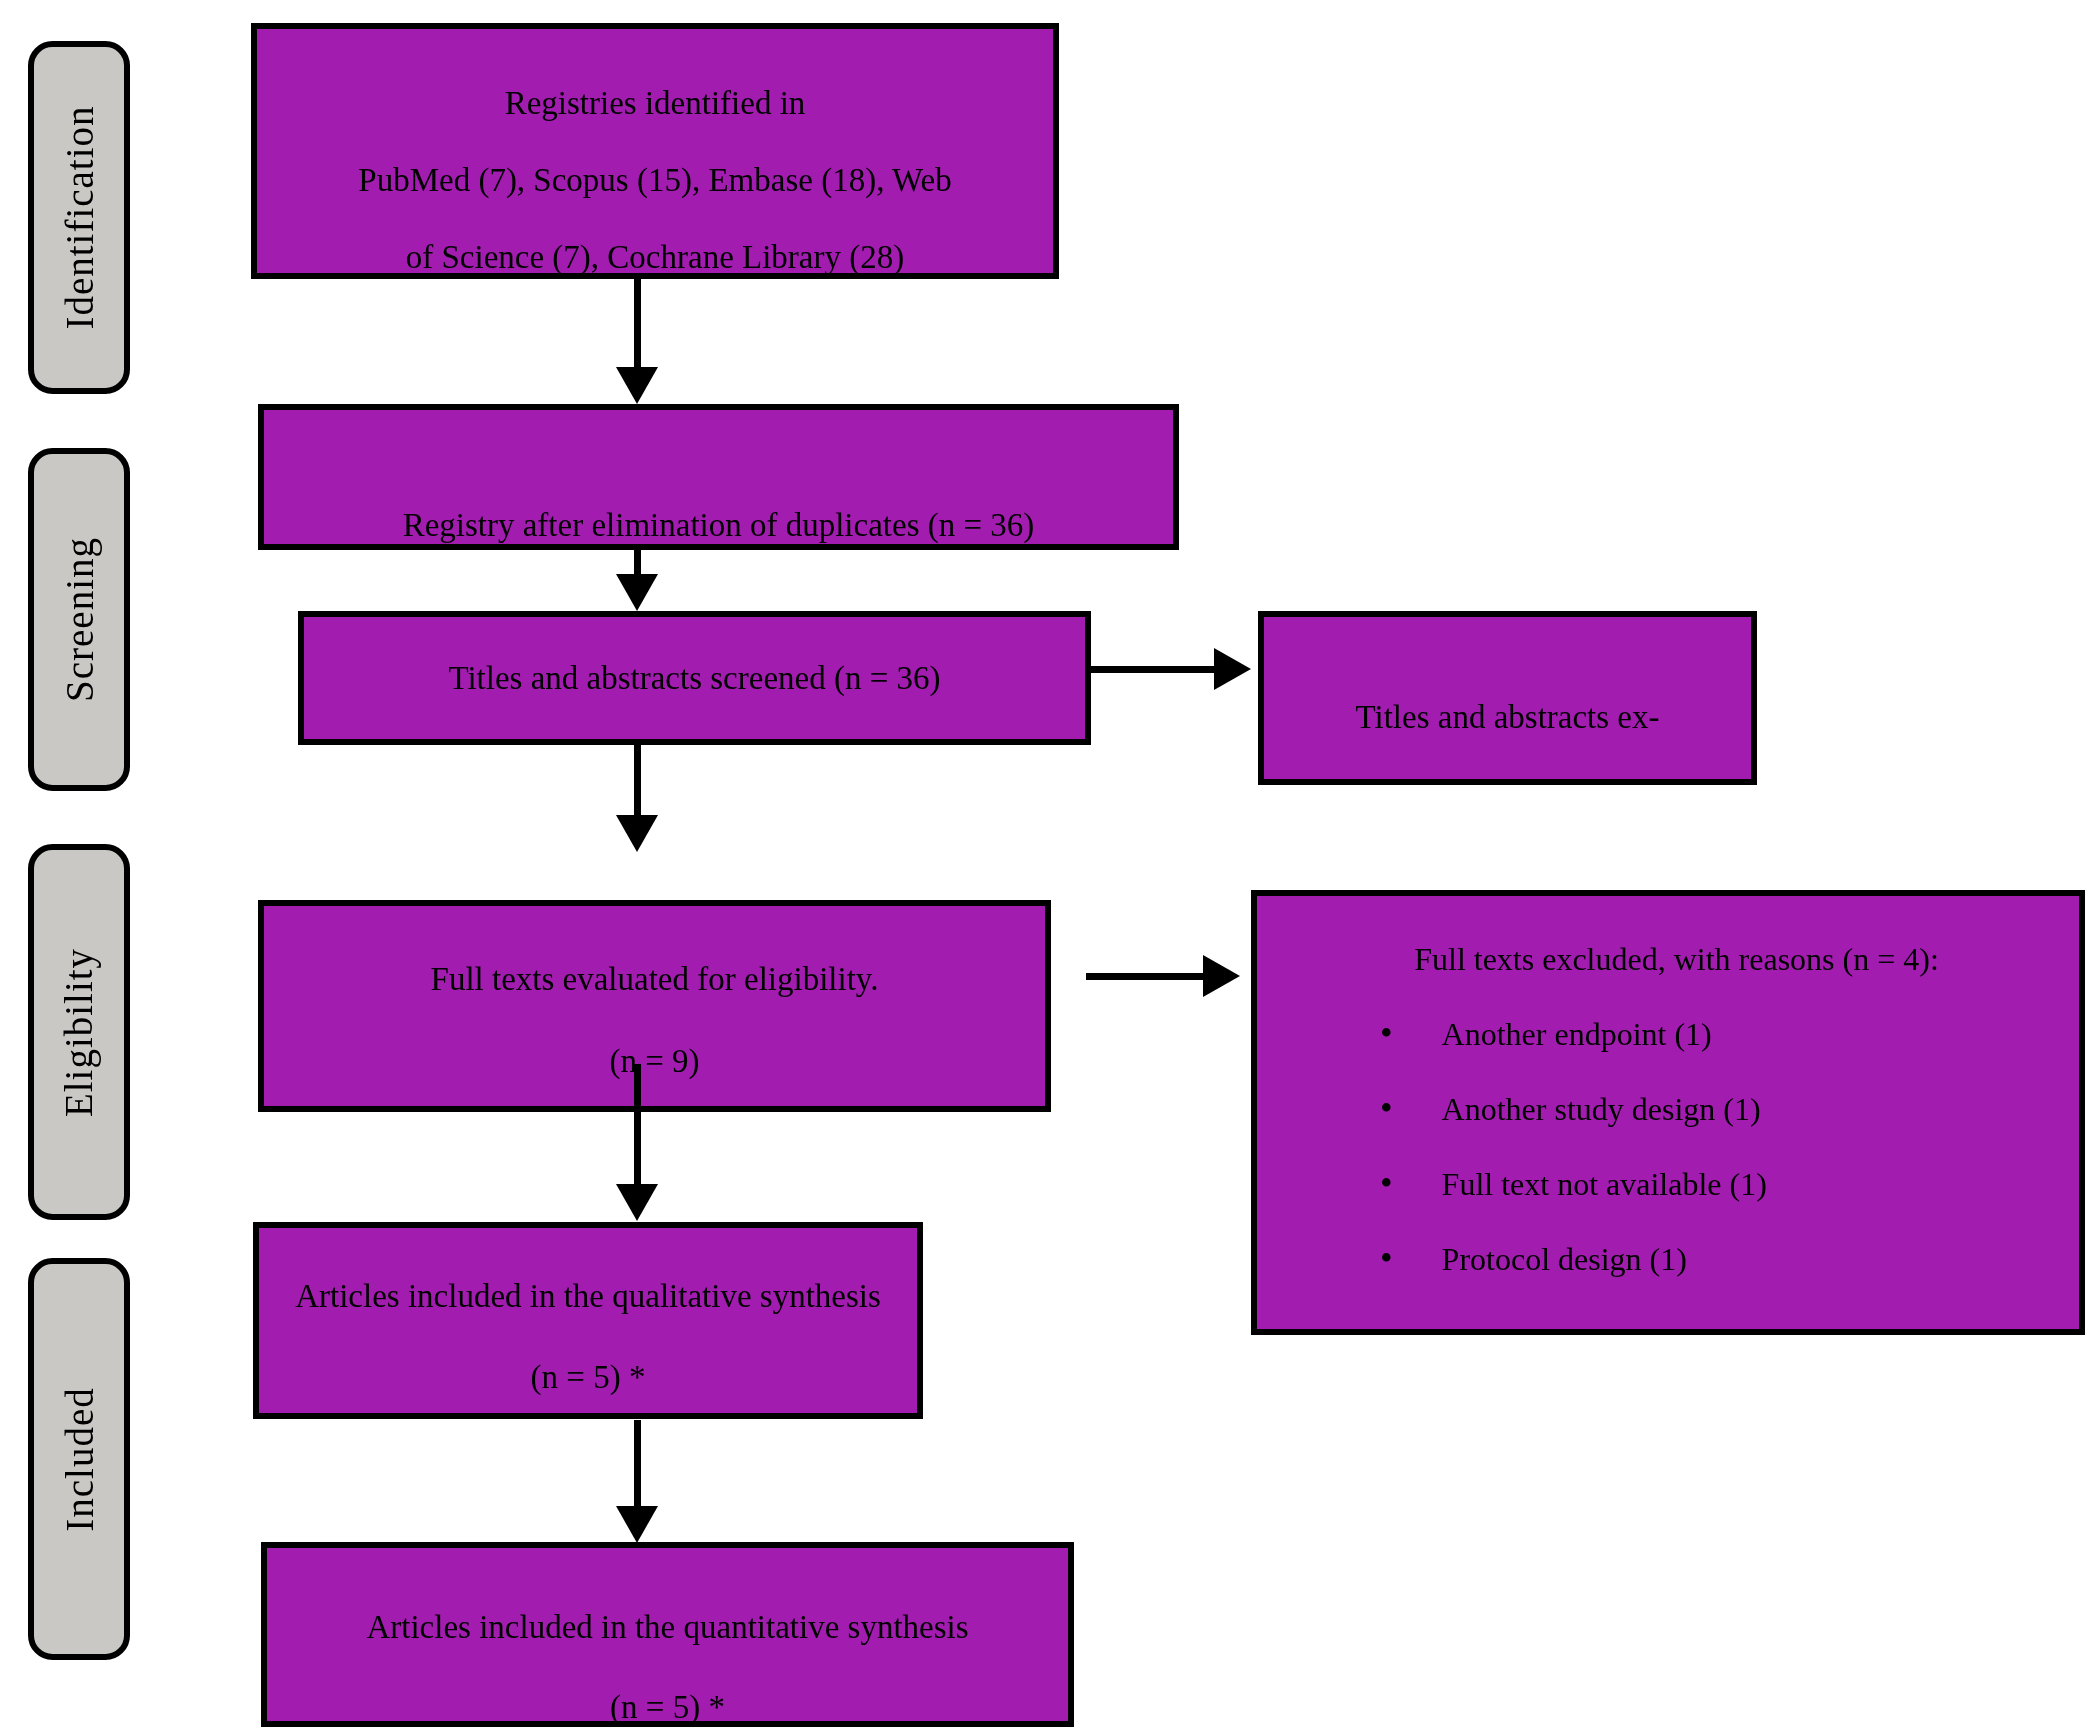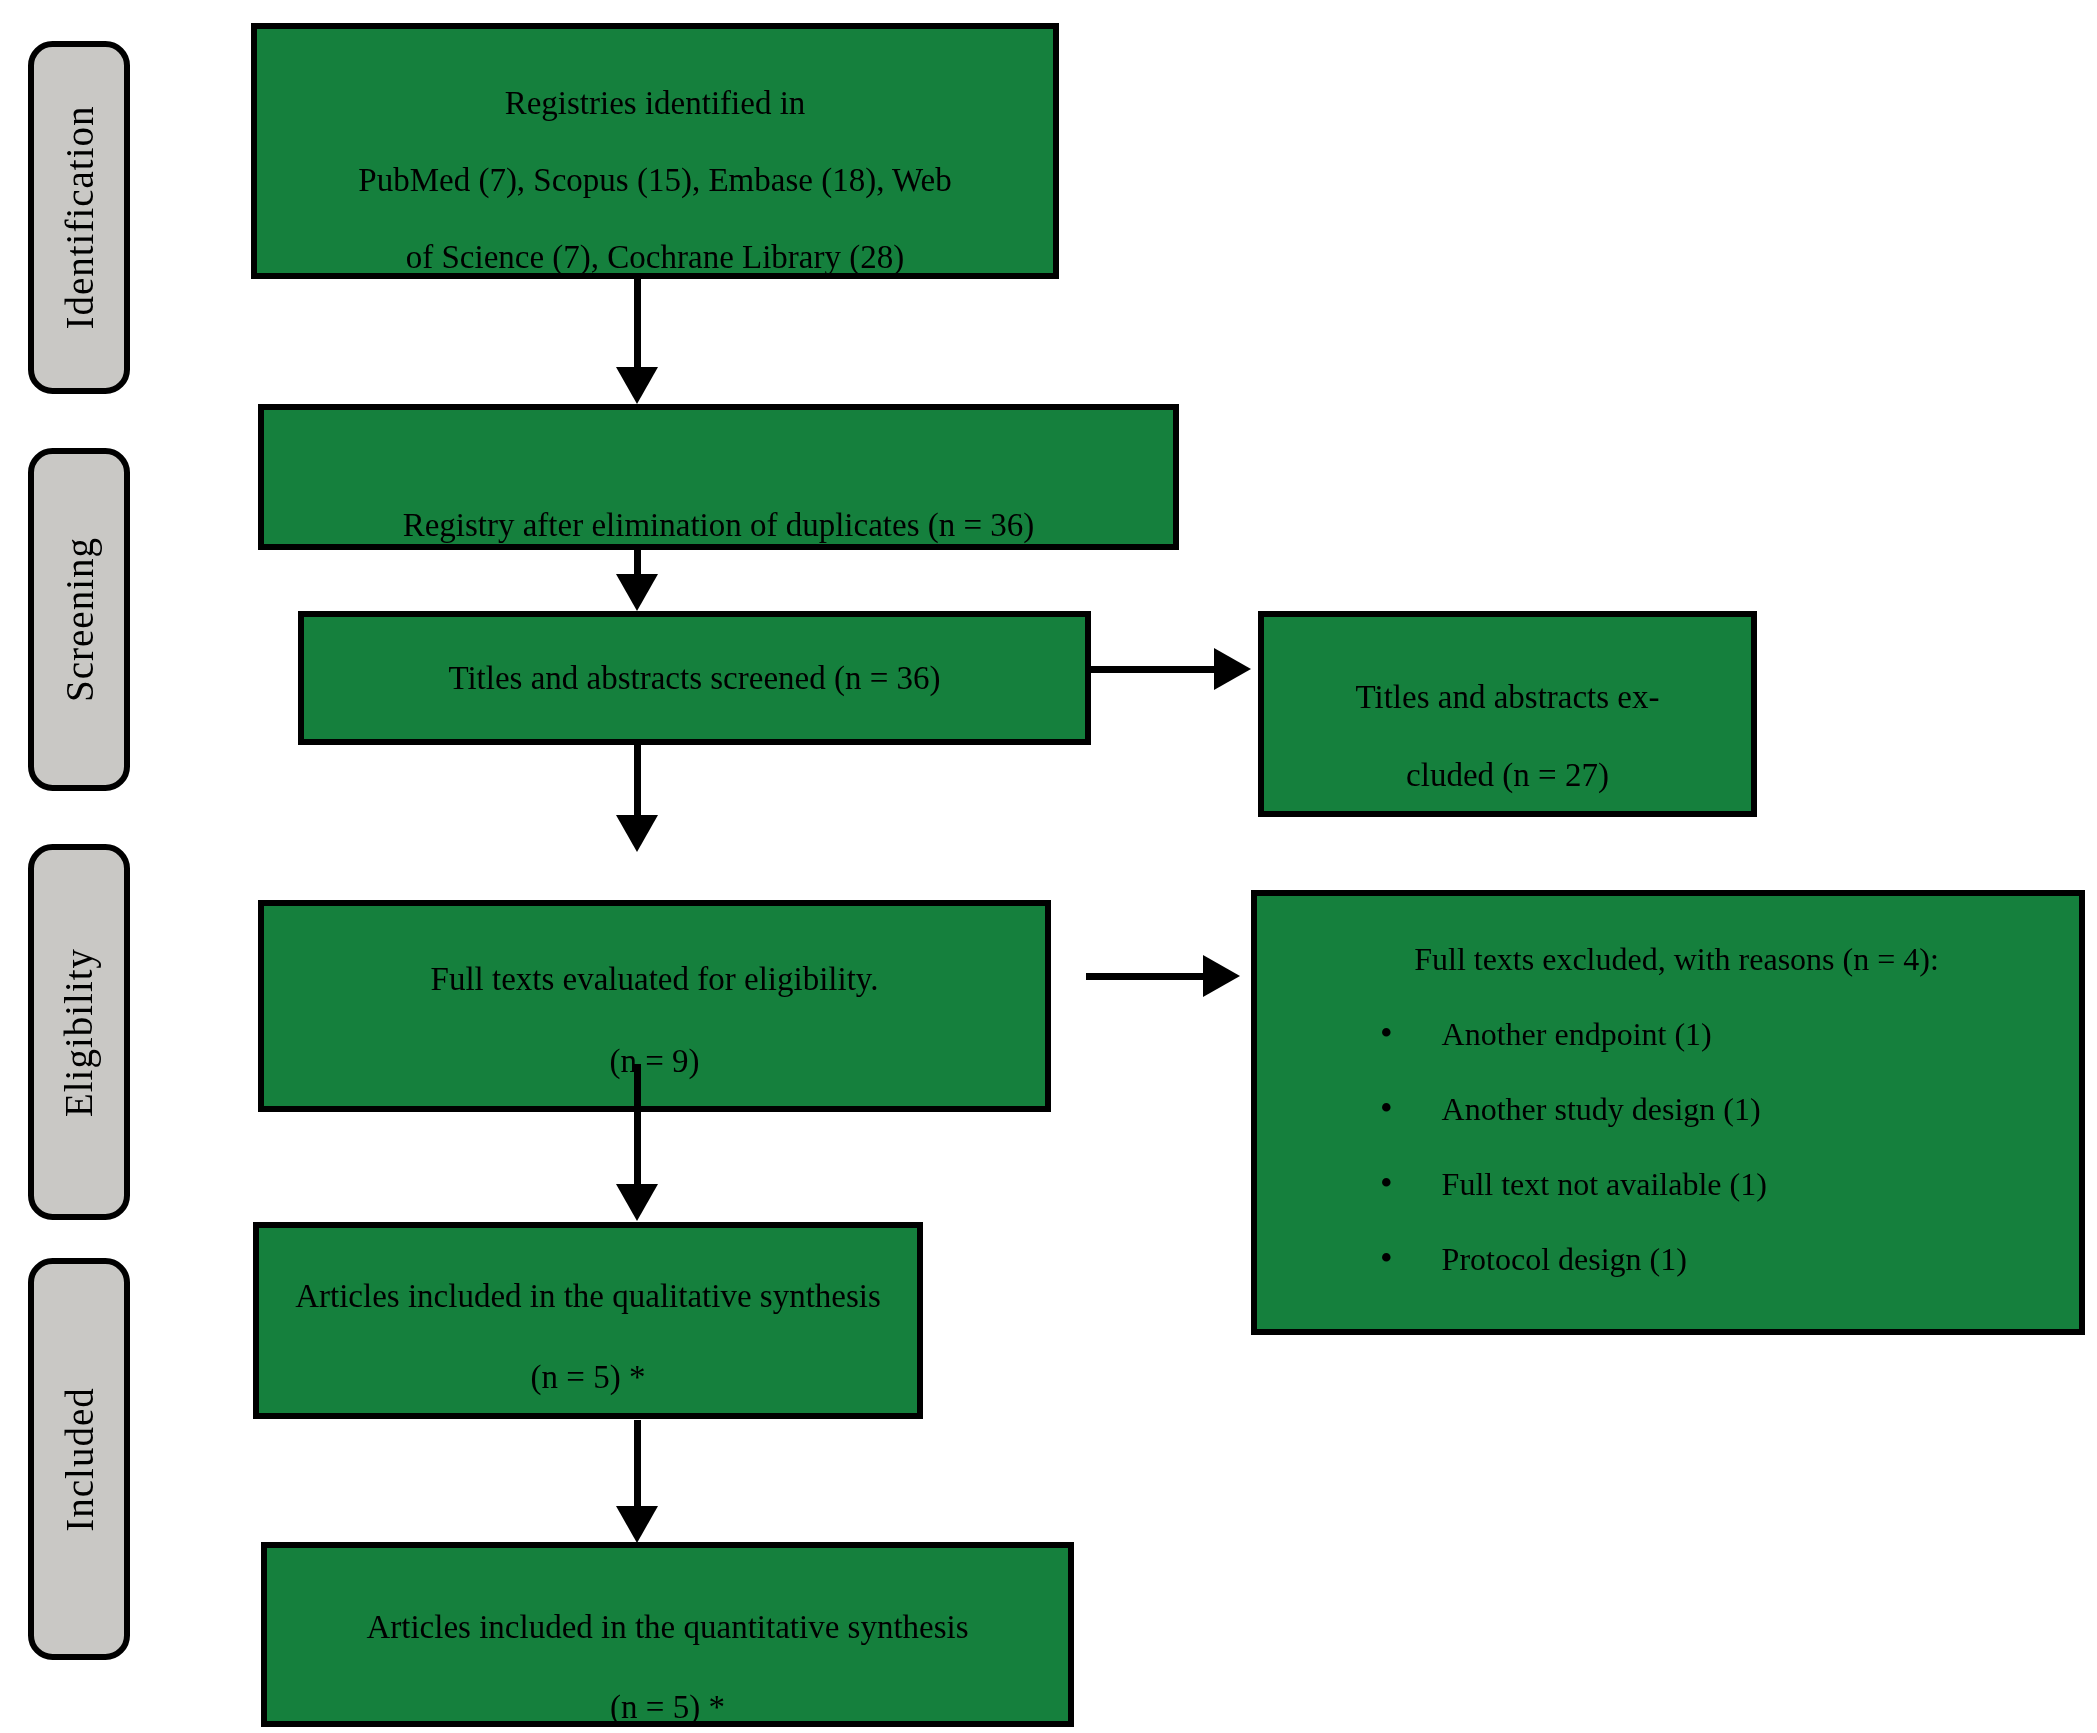--- a/index.html
+++ b/index.html
@@ -40,7 +40,7 @@
   
   .fbox {
     position: absolute;
-    background: #15803d;
+    background: #a21caf;
     border: 6.7px solid #000000;
     text-align: center;
     font-size: 33px;

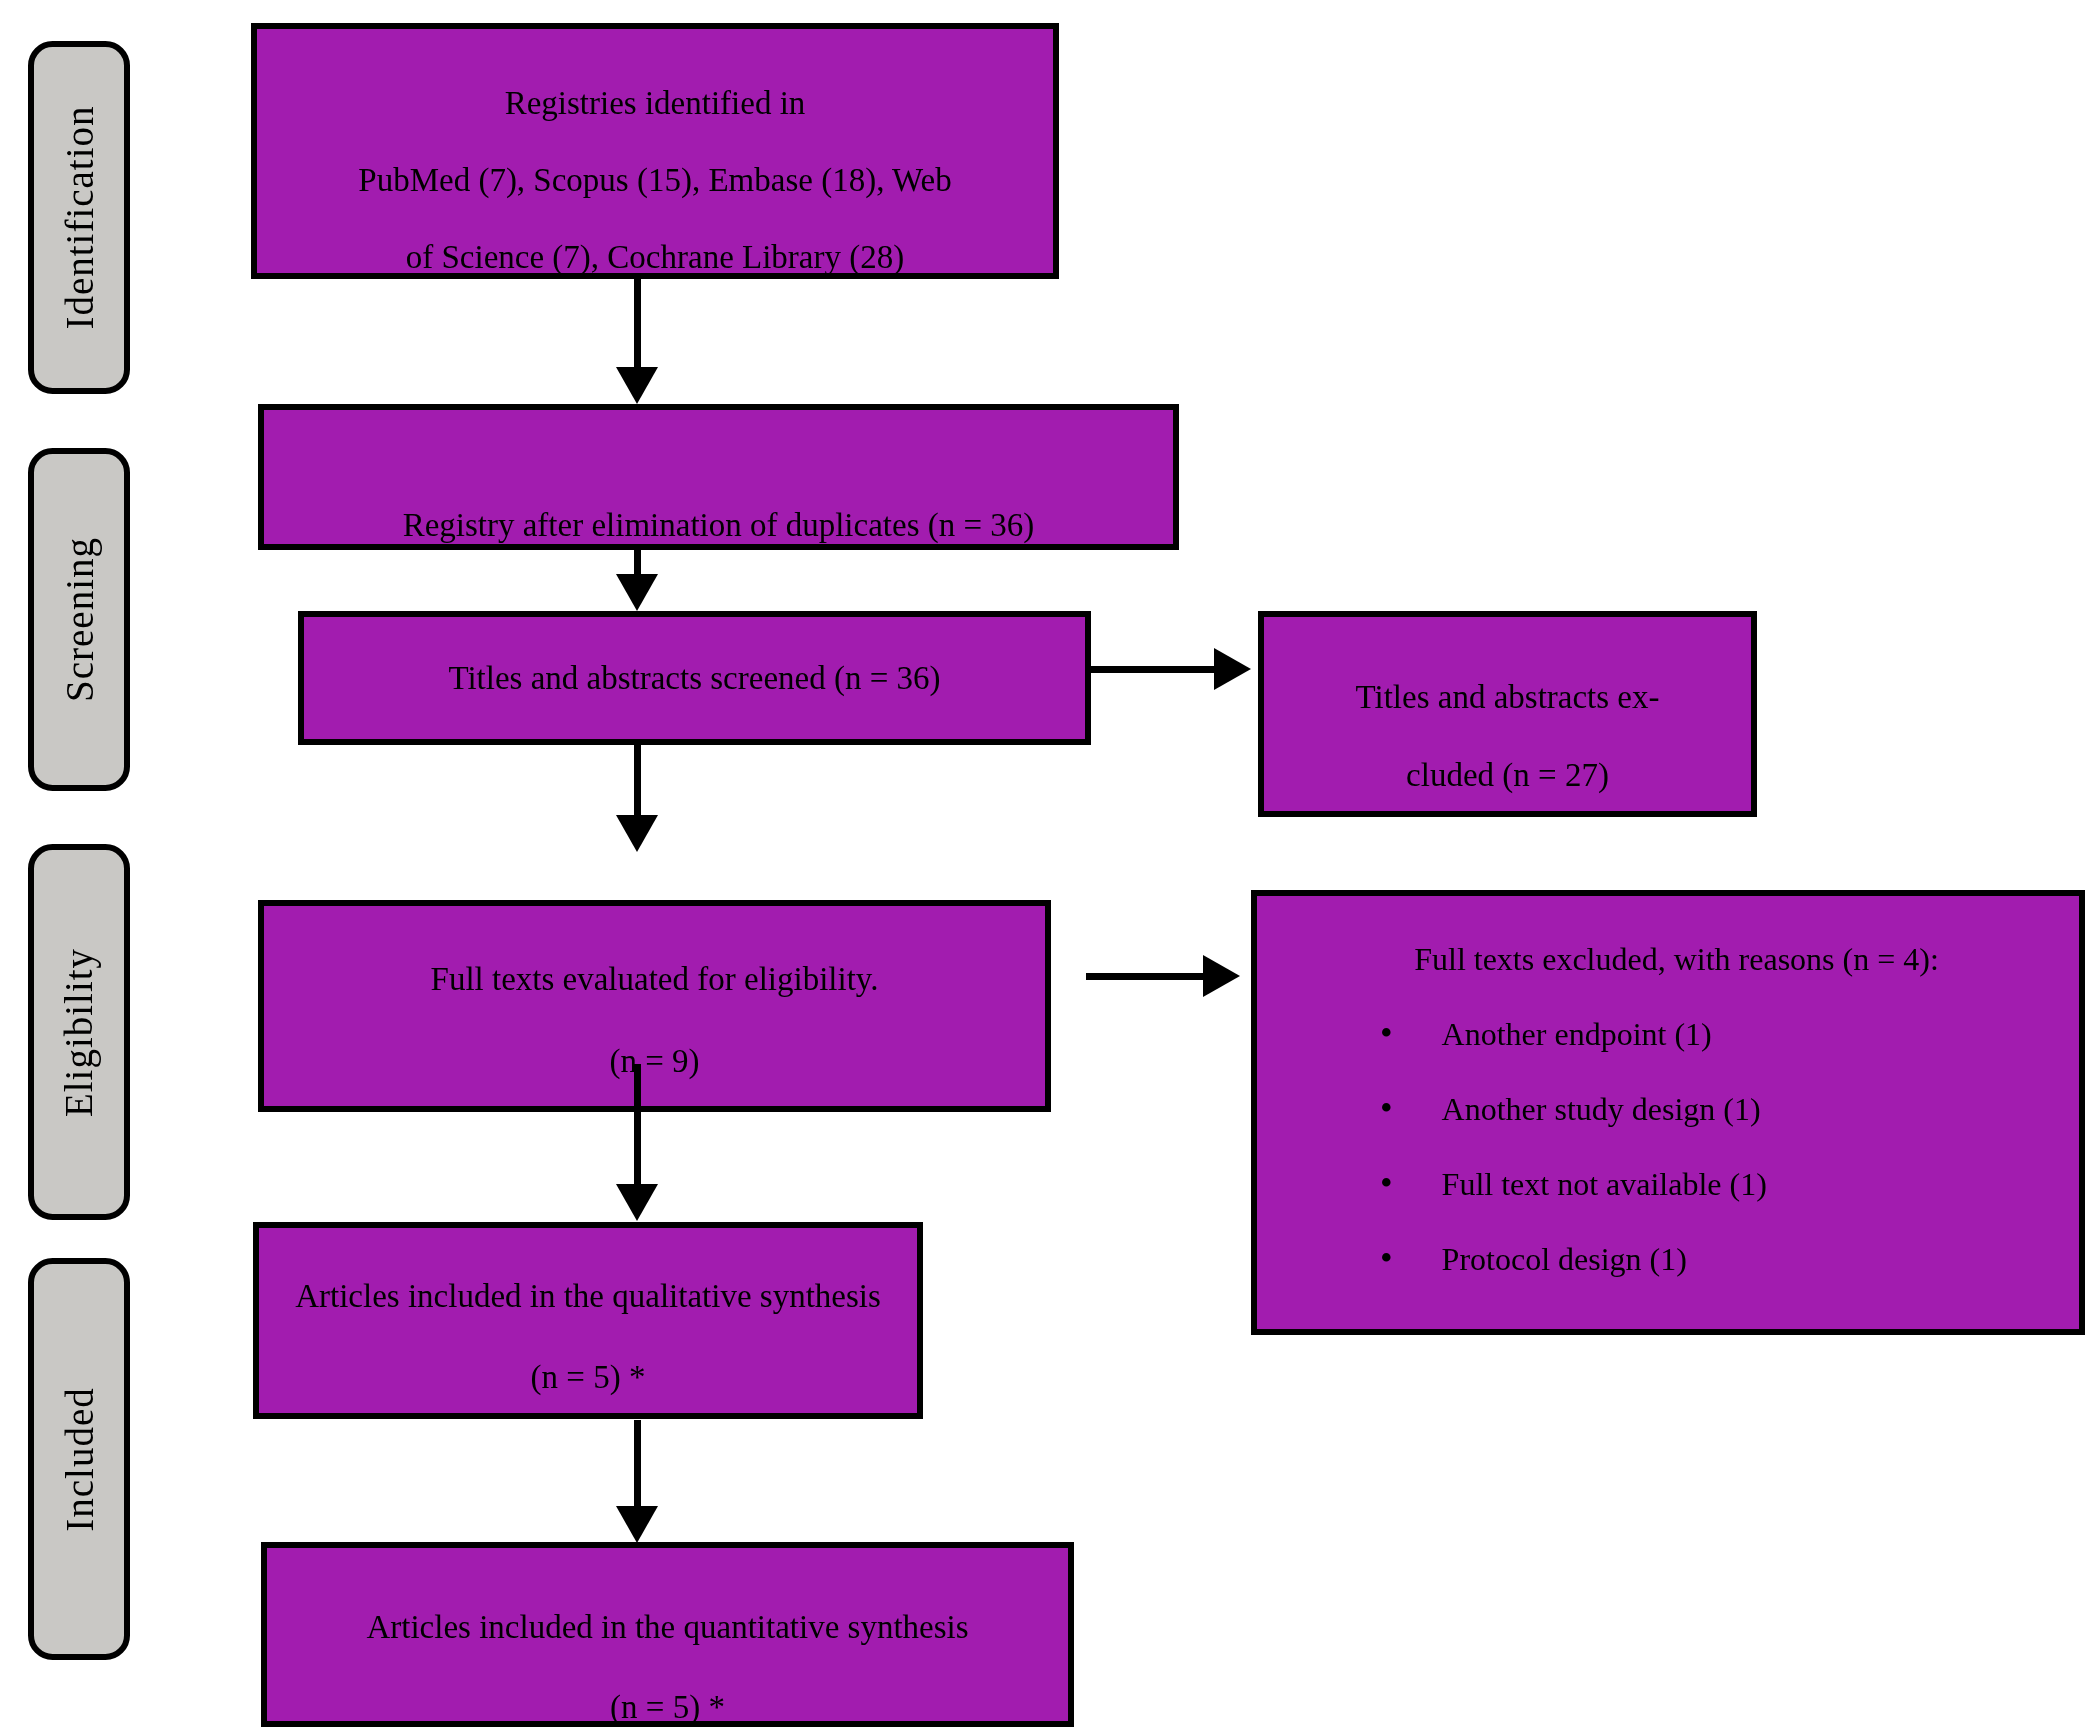--- a/index.html
+++ b/index.html
@@ -55,7 +55,7 @@
   #box-qualitative     { left: 253px;  top: 1222px; width: 670px; height: 197px; padding-top: 28px;  line-height: 81px; }
   #box-quantitative    { left: 261px;  top: 1542px; width: 813px; height: 185px; padding-top: 39px;  line-height: 80px; }
 
-  #box-abs-excluded    { left: 1258px; top: 611px; width: 499px;  height: 206px; padding-top: 41px;  line-height: 78px; }
+  #box-abs-excluded    { left: 1258px; top: 611px; width: 499px;  height: 174px; padding-top: 61px;  line-height: 78px; }
 
   #box-ft-excluded     { left: 1251px; top: 890px; width: 834px; height: 445px; padding: 45px 46px 0 63px; }
   #box-ft-excluded .title { text-align: center; white-space: nowrap; font-size: 32px; margin-bottom: 32px; }

